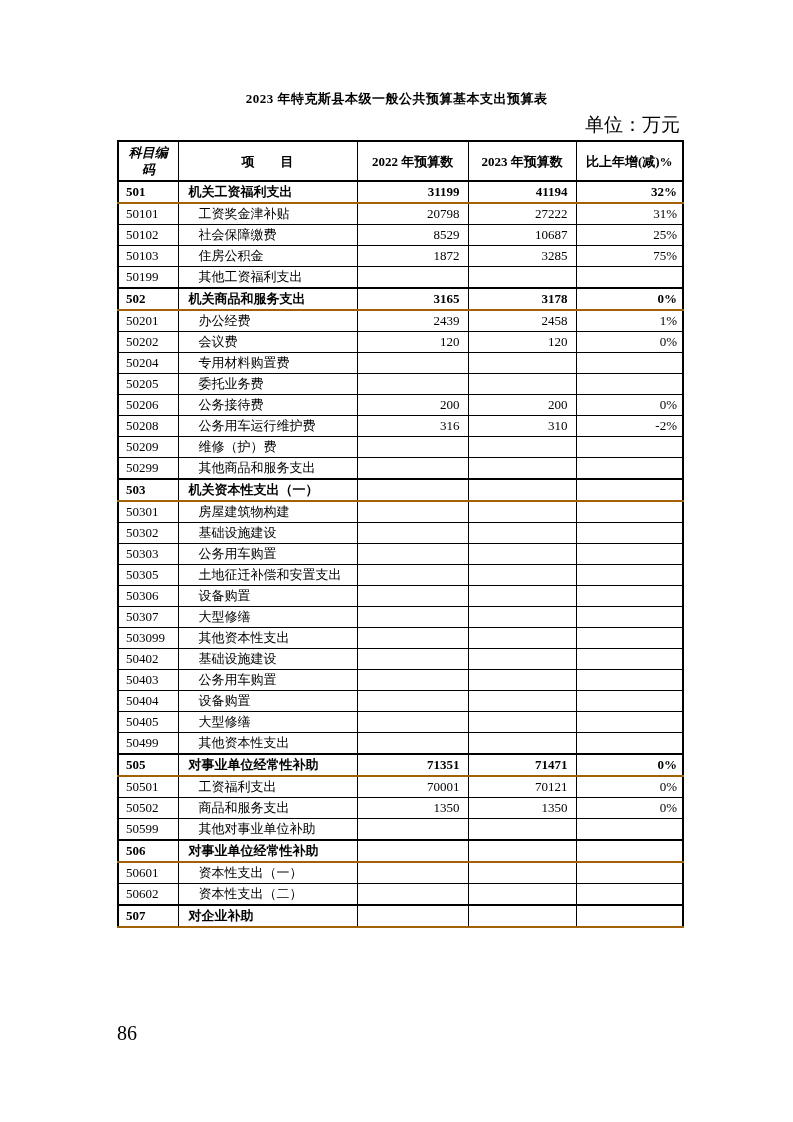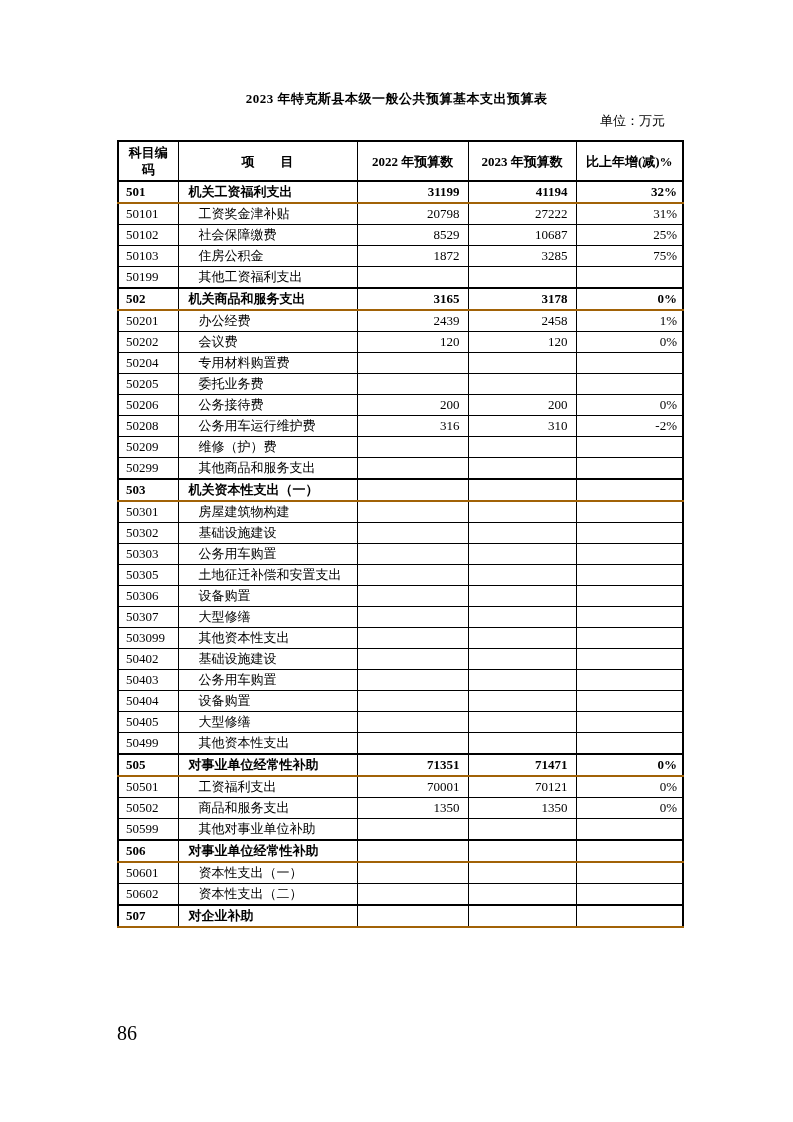--- a/index.html
+++ b/index.html
@@ -21,9 +21,9 @@
   }
   .unit-label {
     position: absolute;
-    top: 112px; left: 102px; width: 563px;
+    top: 112px; left: 117px; width: 563px;
     text-align: right;
-    font-size: 13px;
+    font-size: 19px;
   }
   table.budget {
     position: absolute;

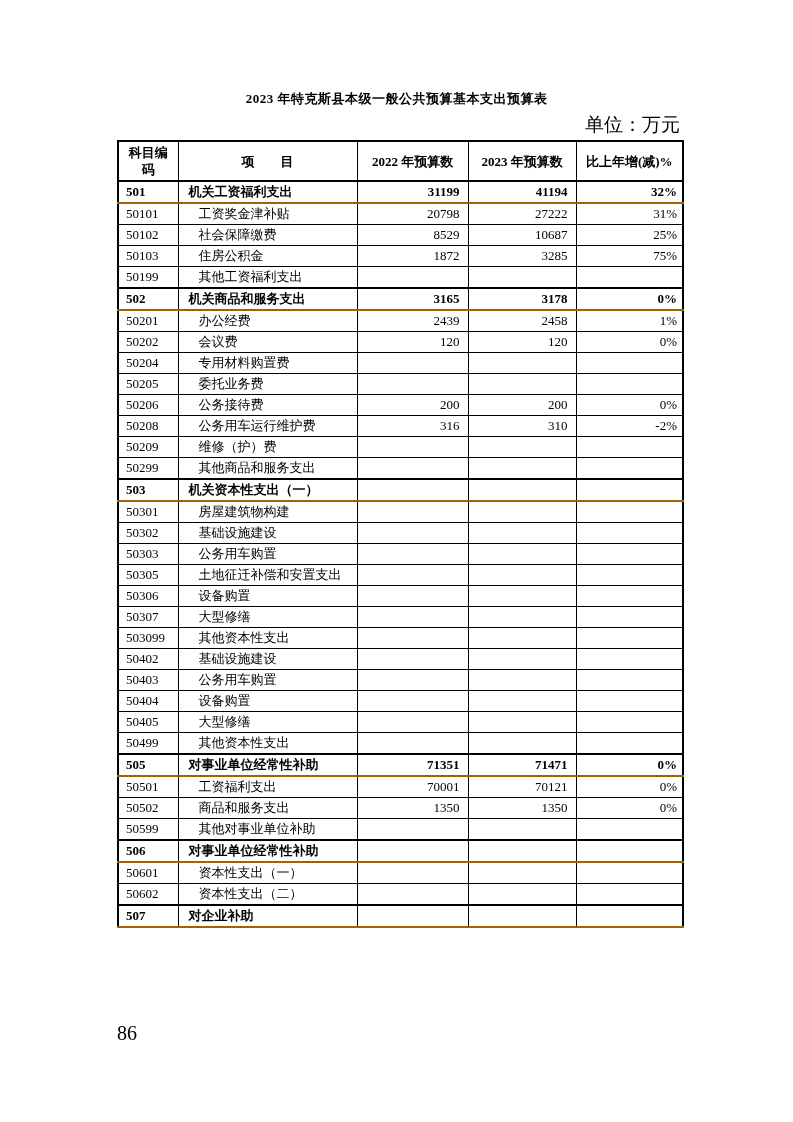--- a/index.html
+++ b/index.html
@@ -47,7 +47,7 @@
     border-bottom: 2px solid #000;
     padding: 0;
   }
-  .budget th.code-h { padding: 0 7px; }
+  .budget th.code-h { padding: 0 7px; font-style: italic; }
   .budget td {
     height: 20px;
     line-height: 20px;

